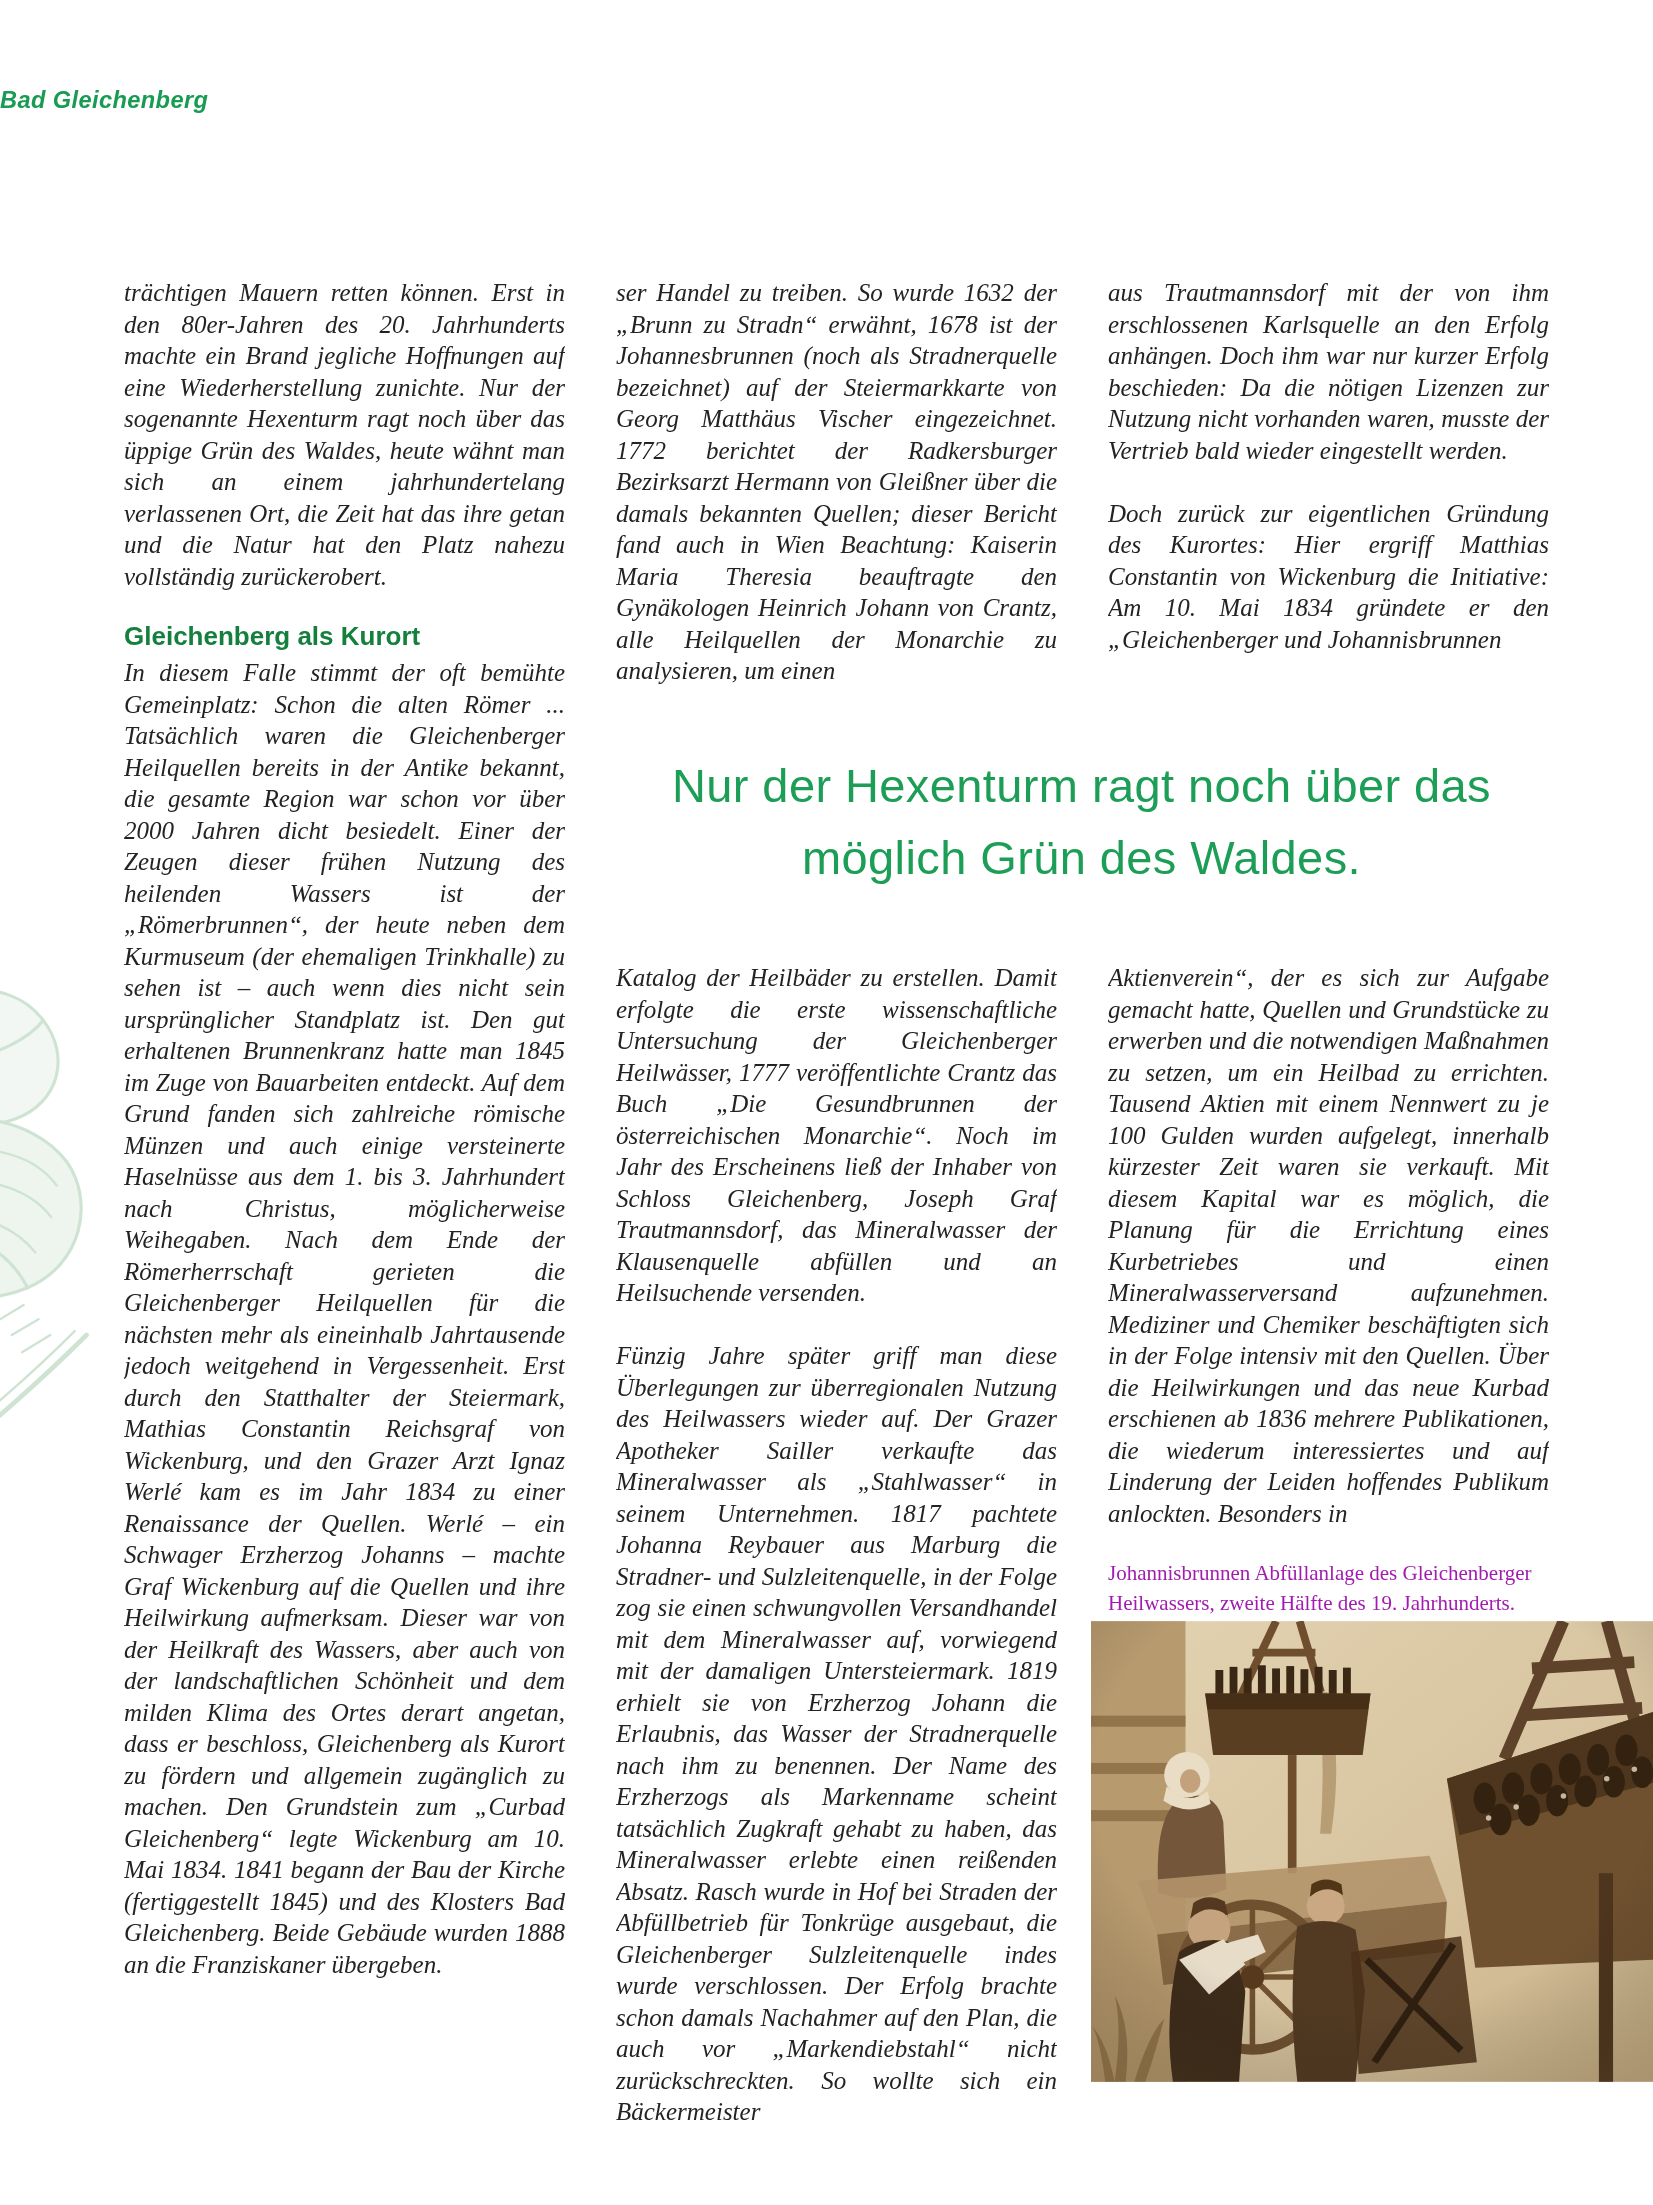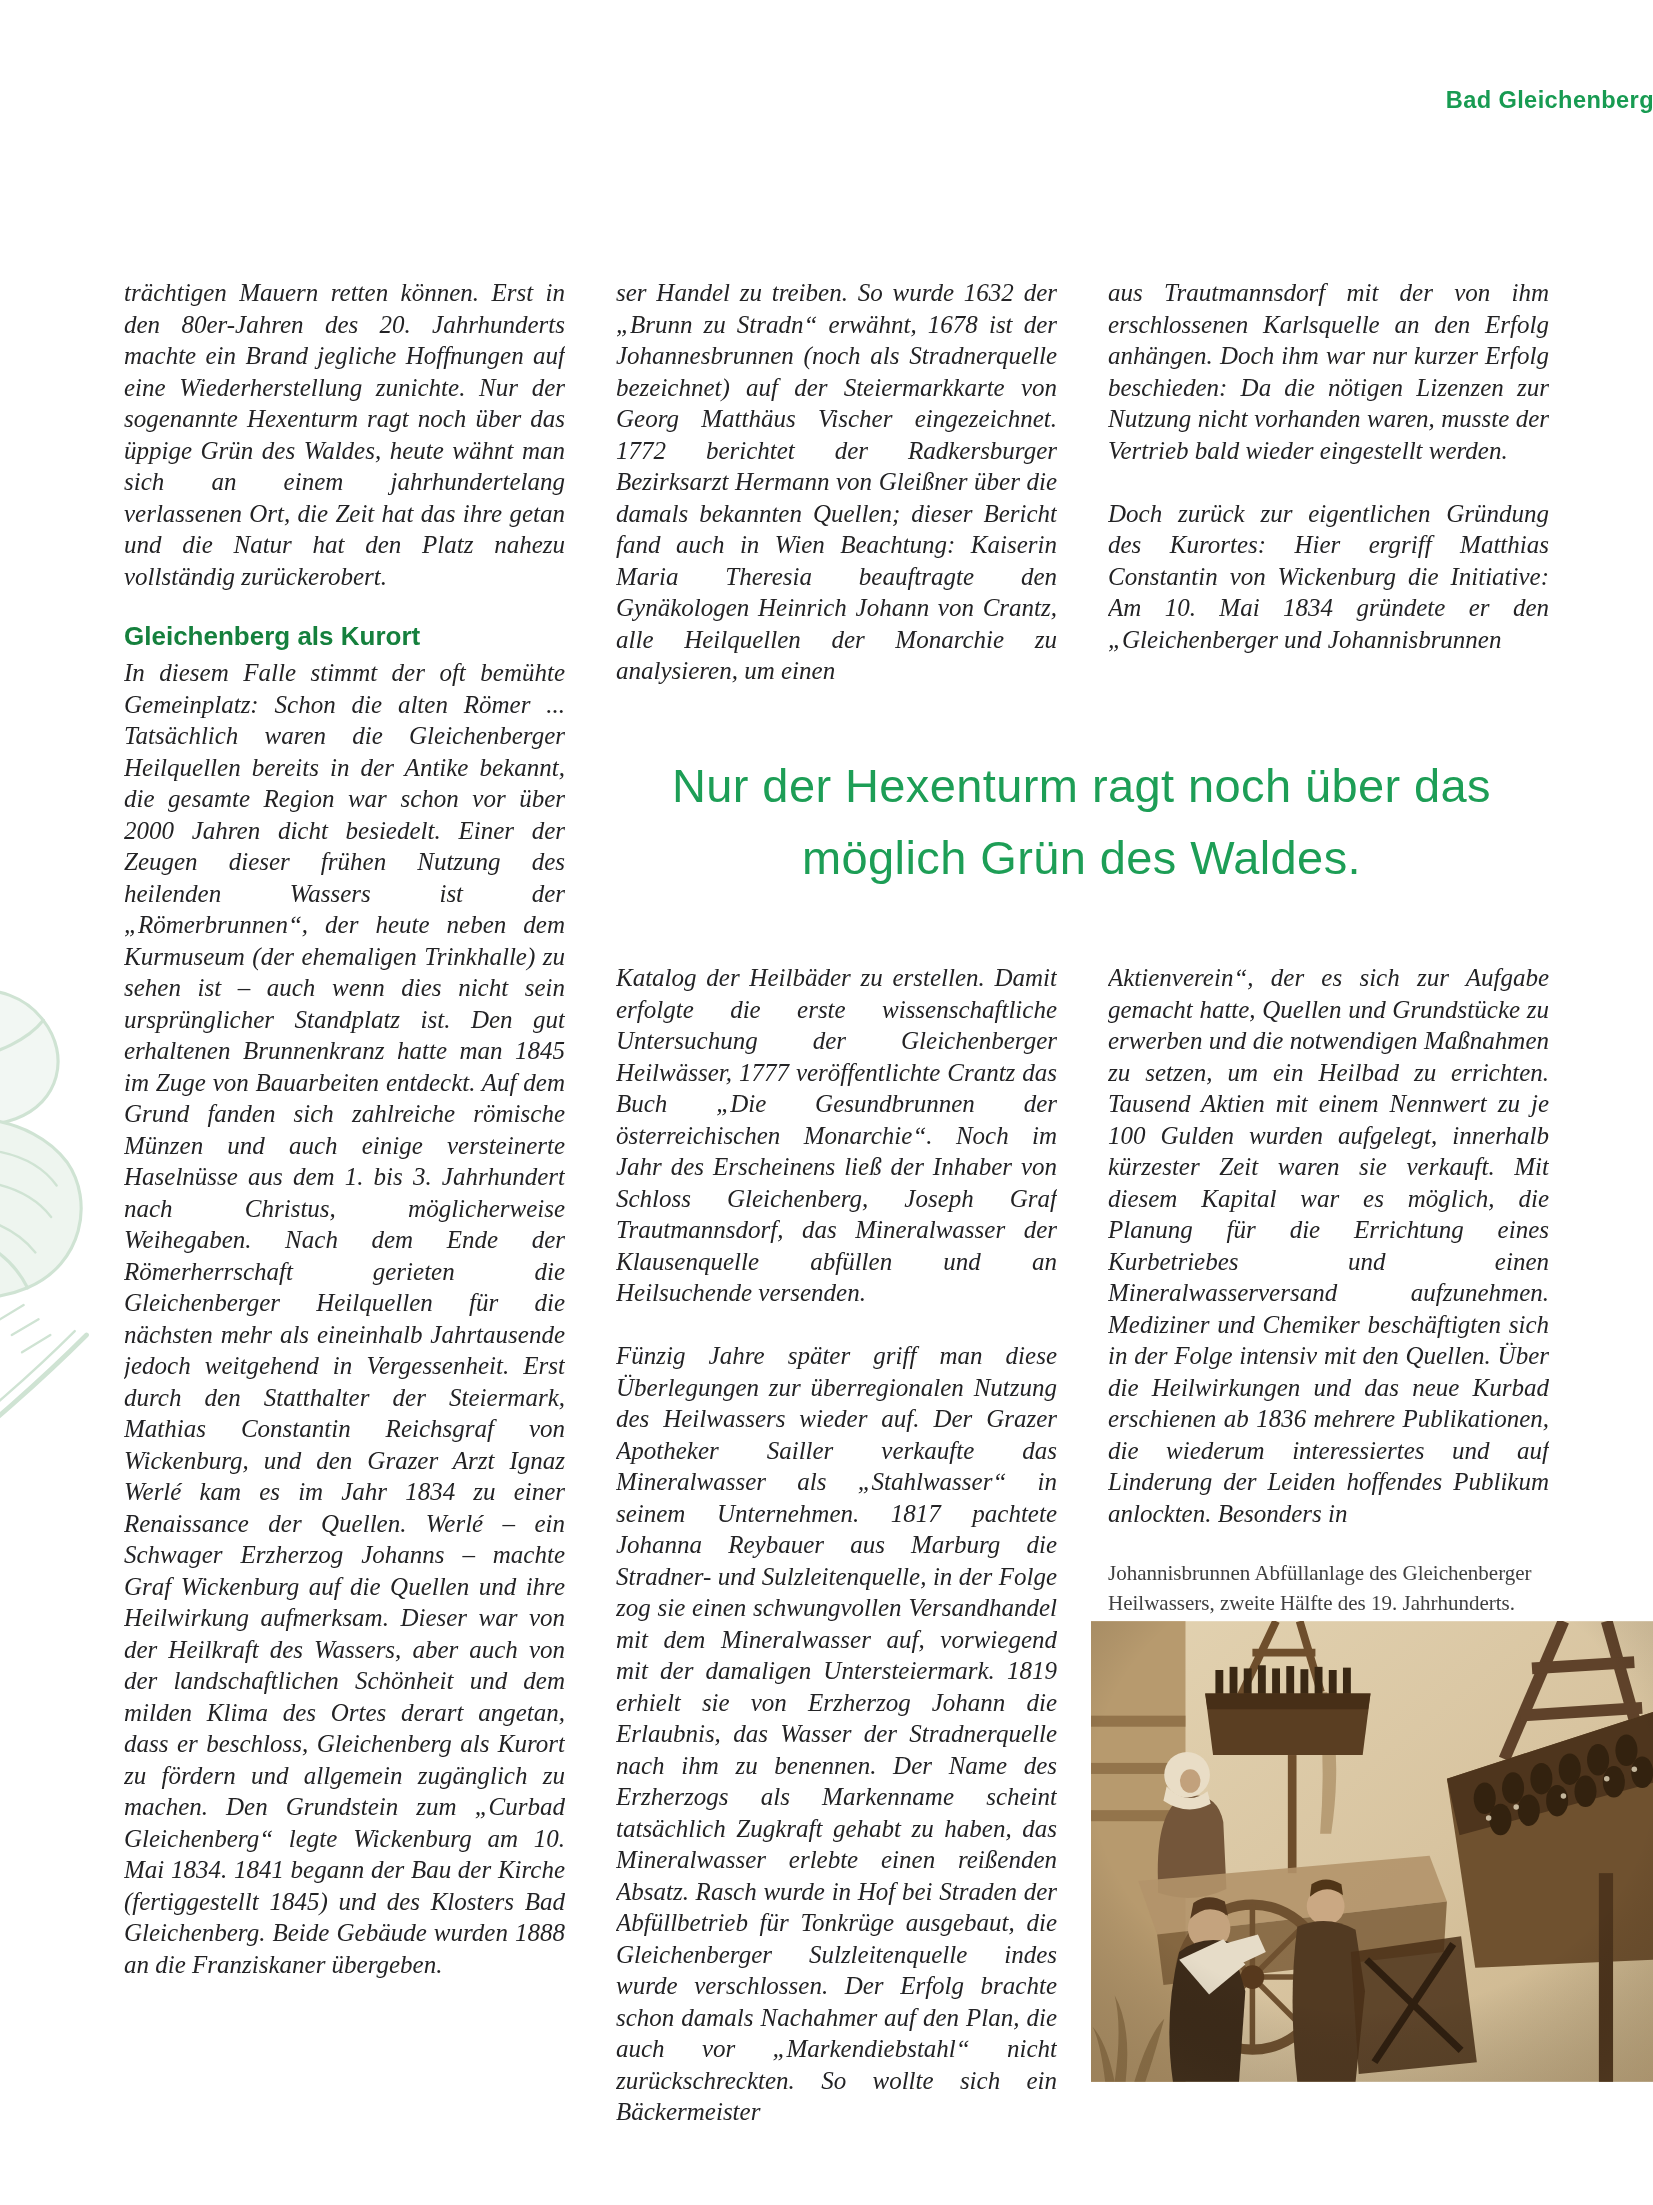--- a/index.html
+++ b/index.html
@@ -13,10 +13,11 @@
   
   .running-head{
     position:absolute;top:87px;left:0;width:1654px;
-    text-align:right;
+    text-align:left;
     font-family:"Liberation Sans", sans-serif;
     font-weight:700;font-size:23.6px;letter-spacing:0.4px;
     color:#189b52;
+    font-style:italic;
   }
   
   .col{

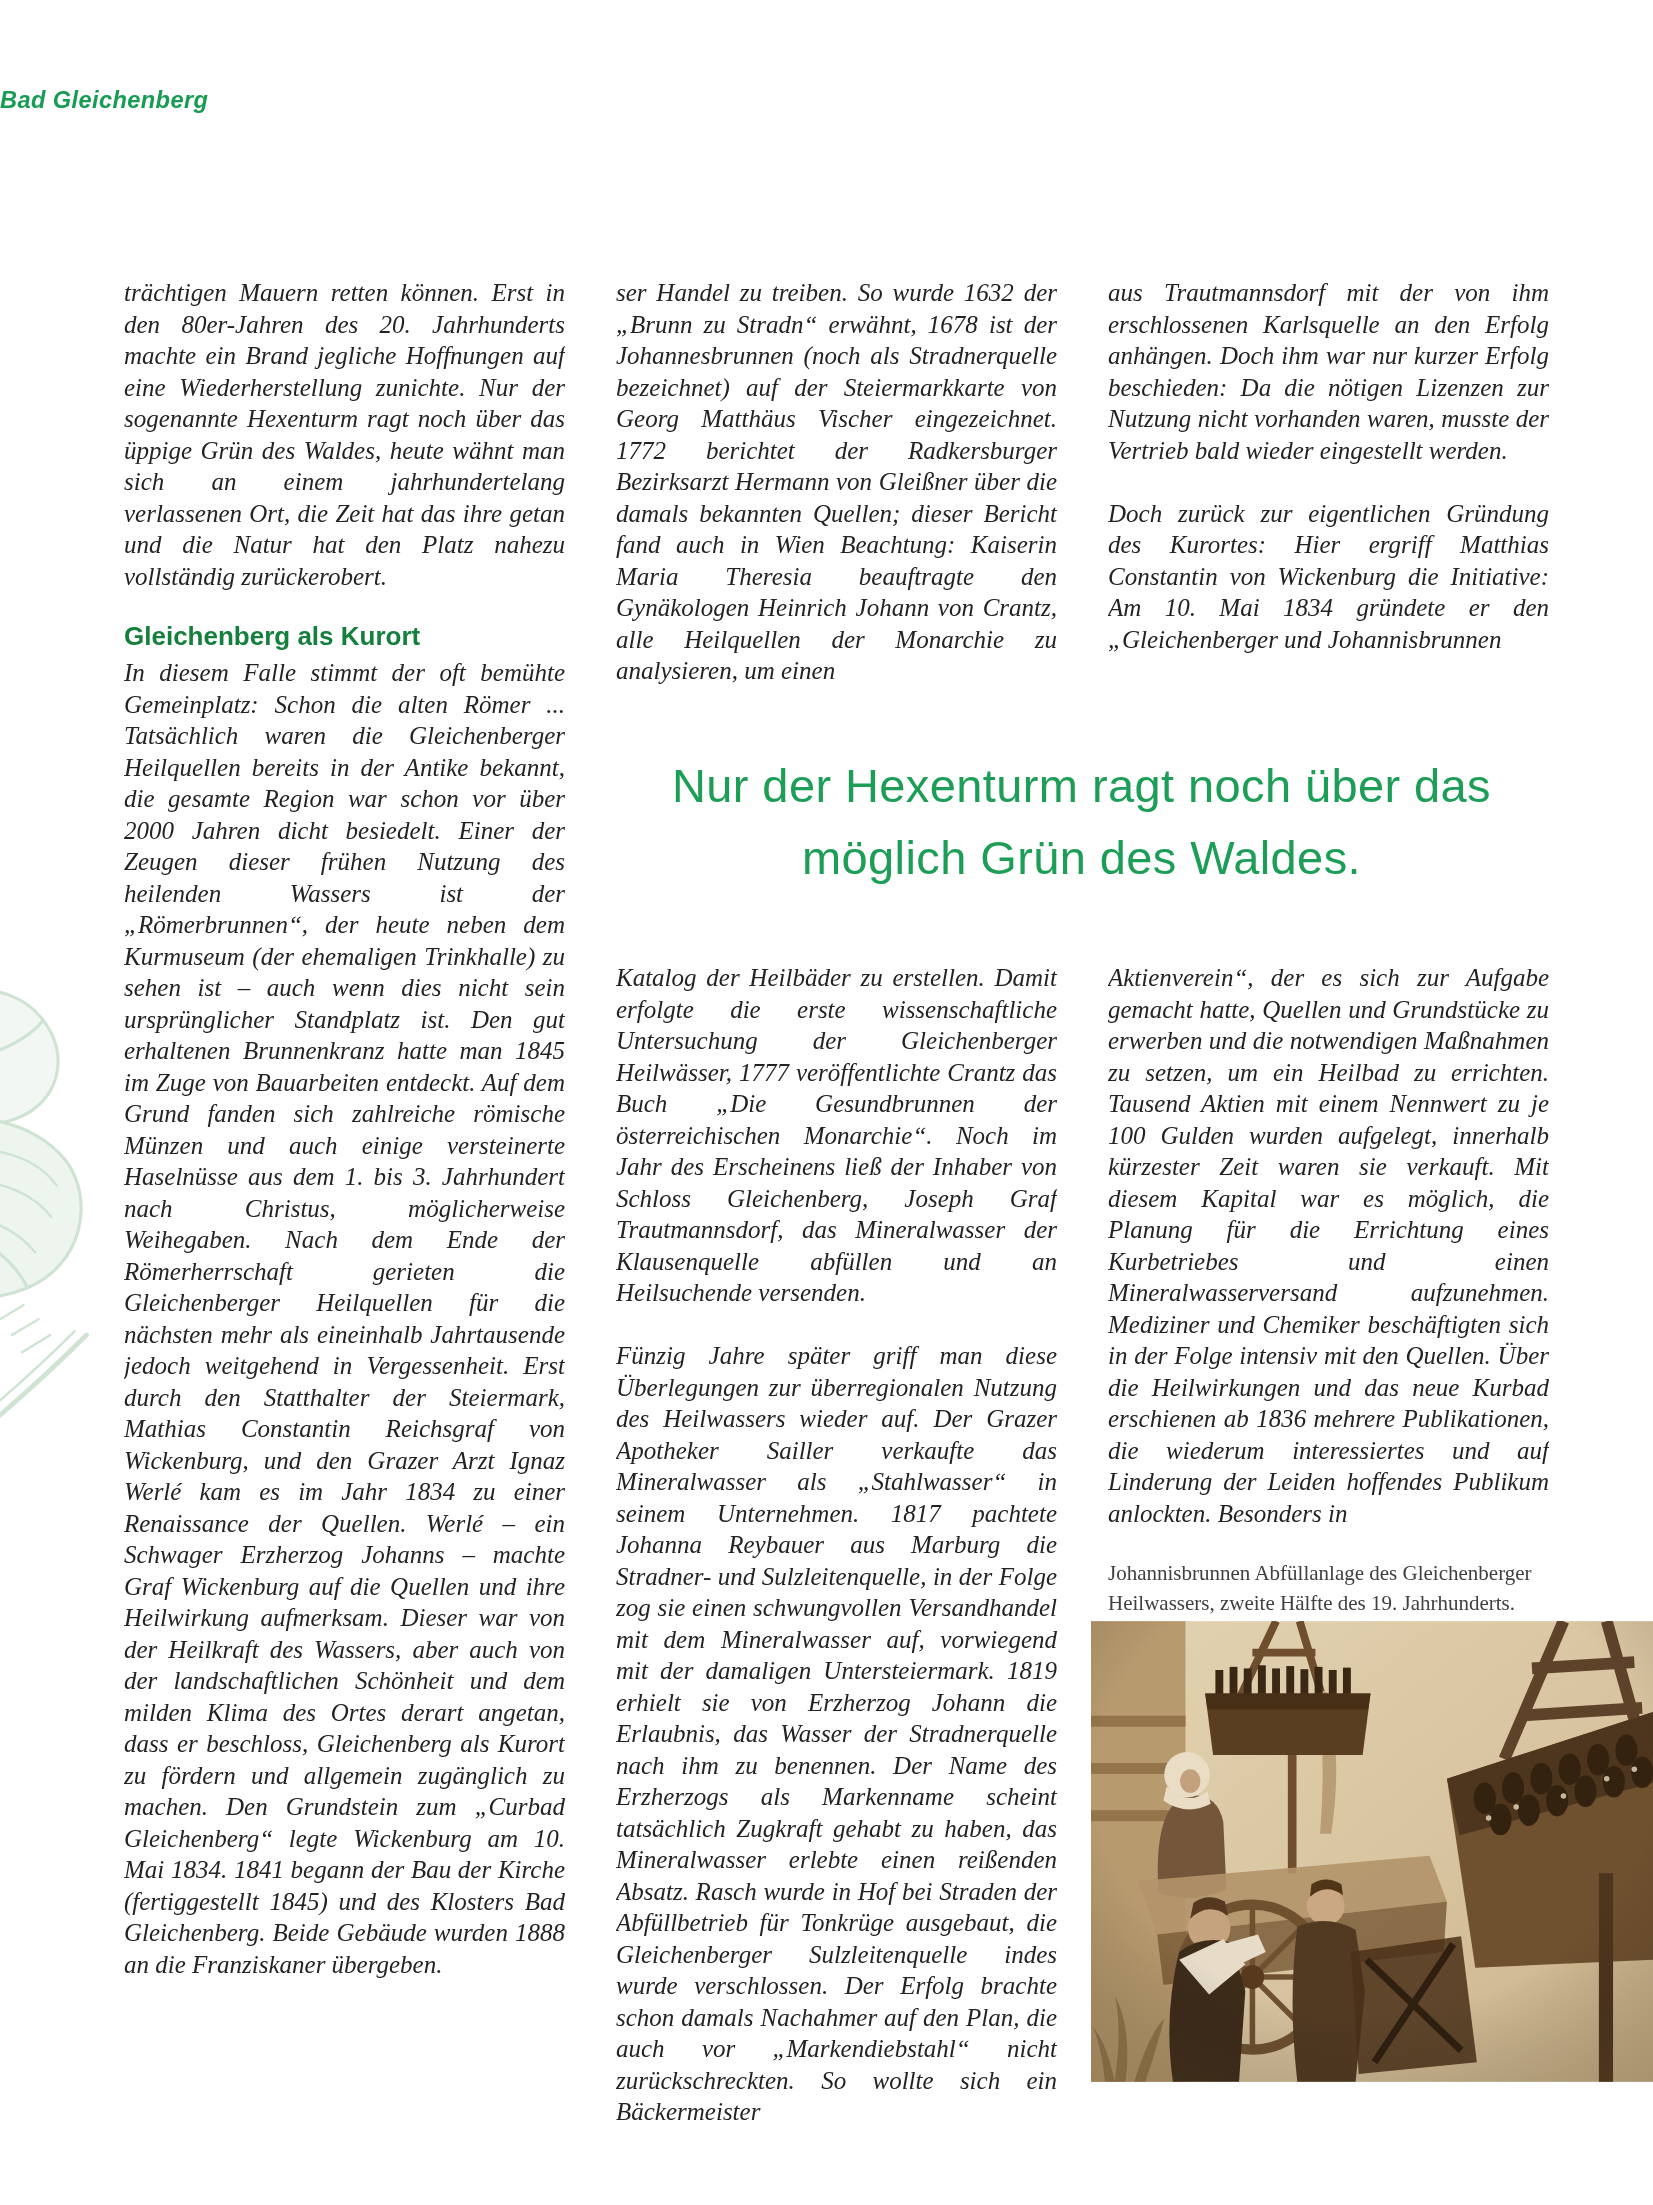--- a/index.html
+++ b/index.html
@@ -49,7 +49,7 @@
   .photo-caption{
     position:absolute;left:1108px;top:1558px;width:465px;
     font-family:"Liberation Serif", serif;
-    font-size:21px;line-height:30px;color:#404040;
+    font-size:21px;line-height:30px;color:#a21caf;
     text-align:left;
   }
   

